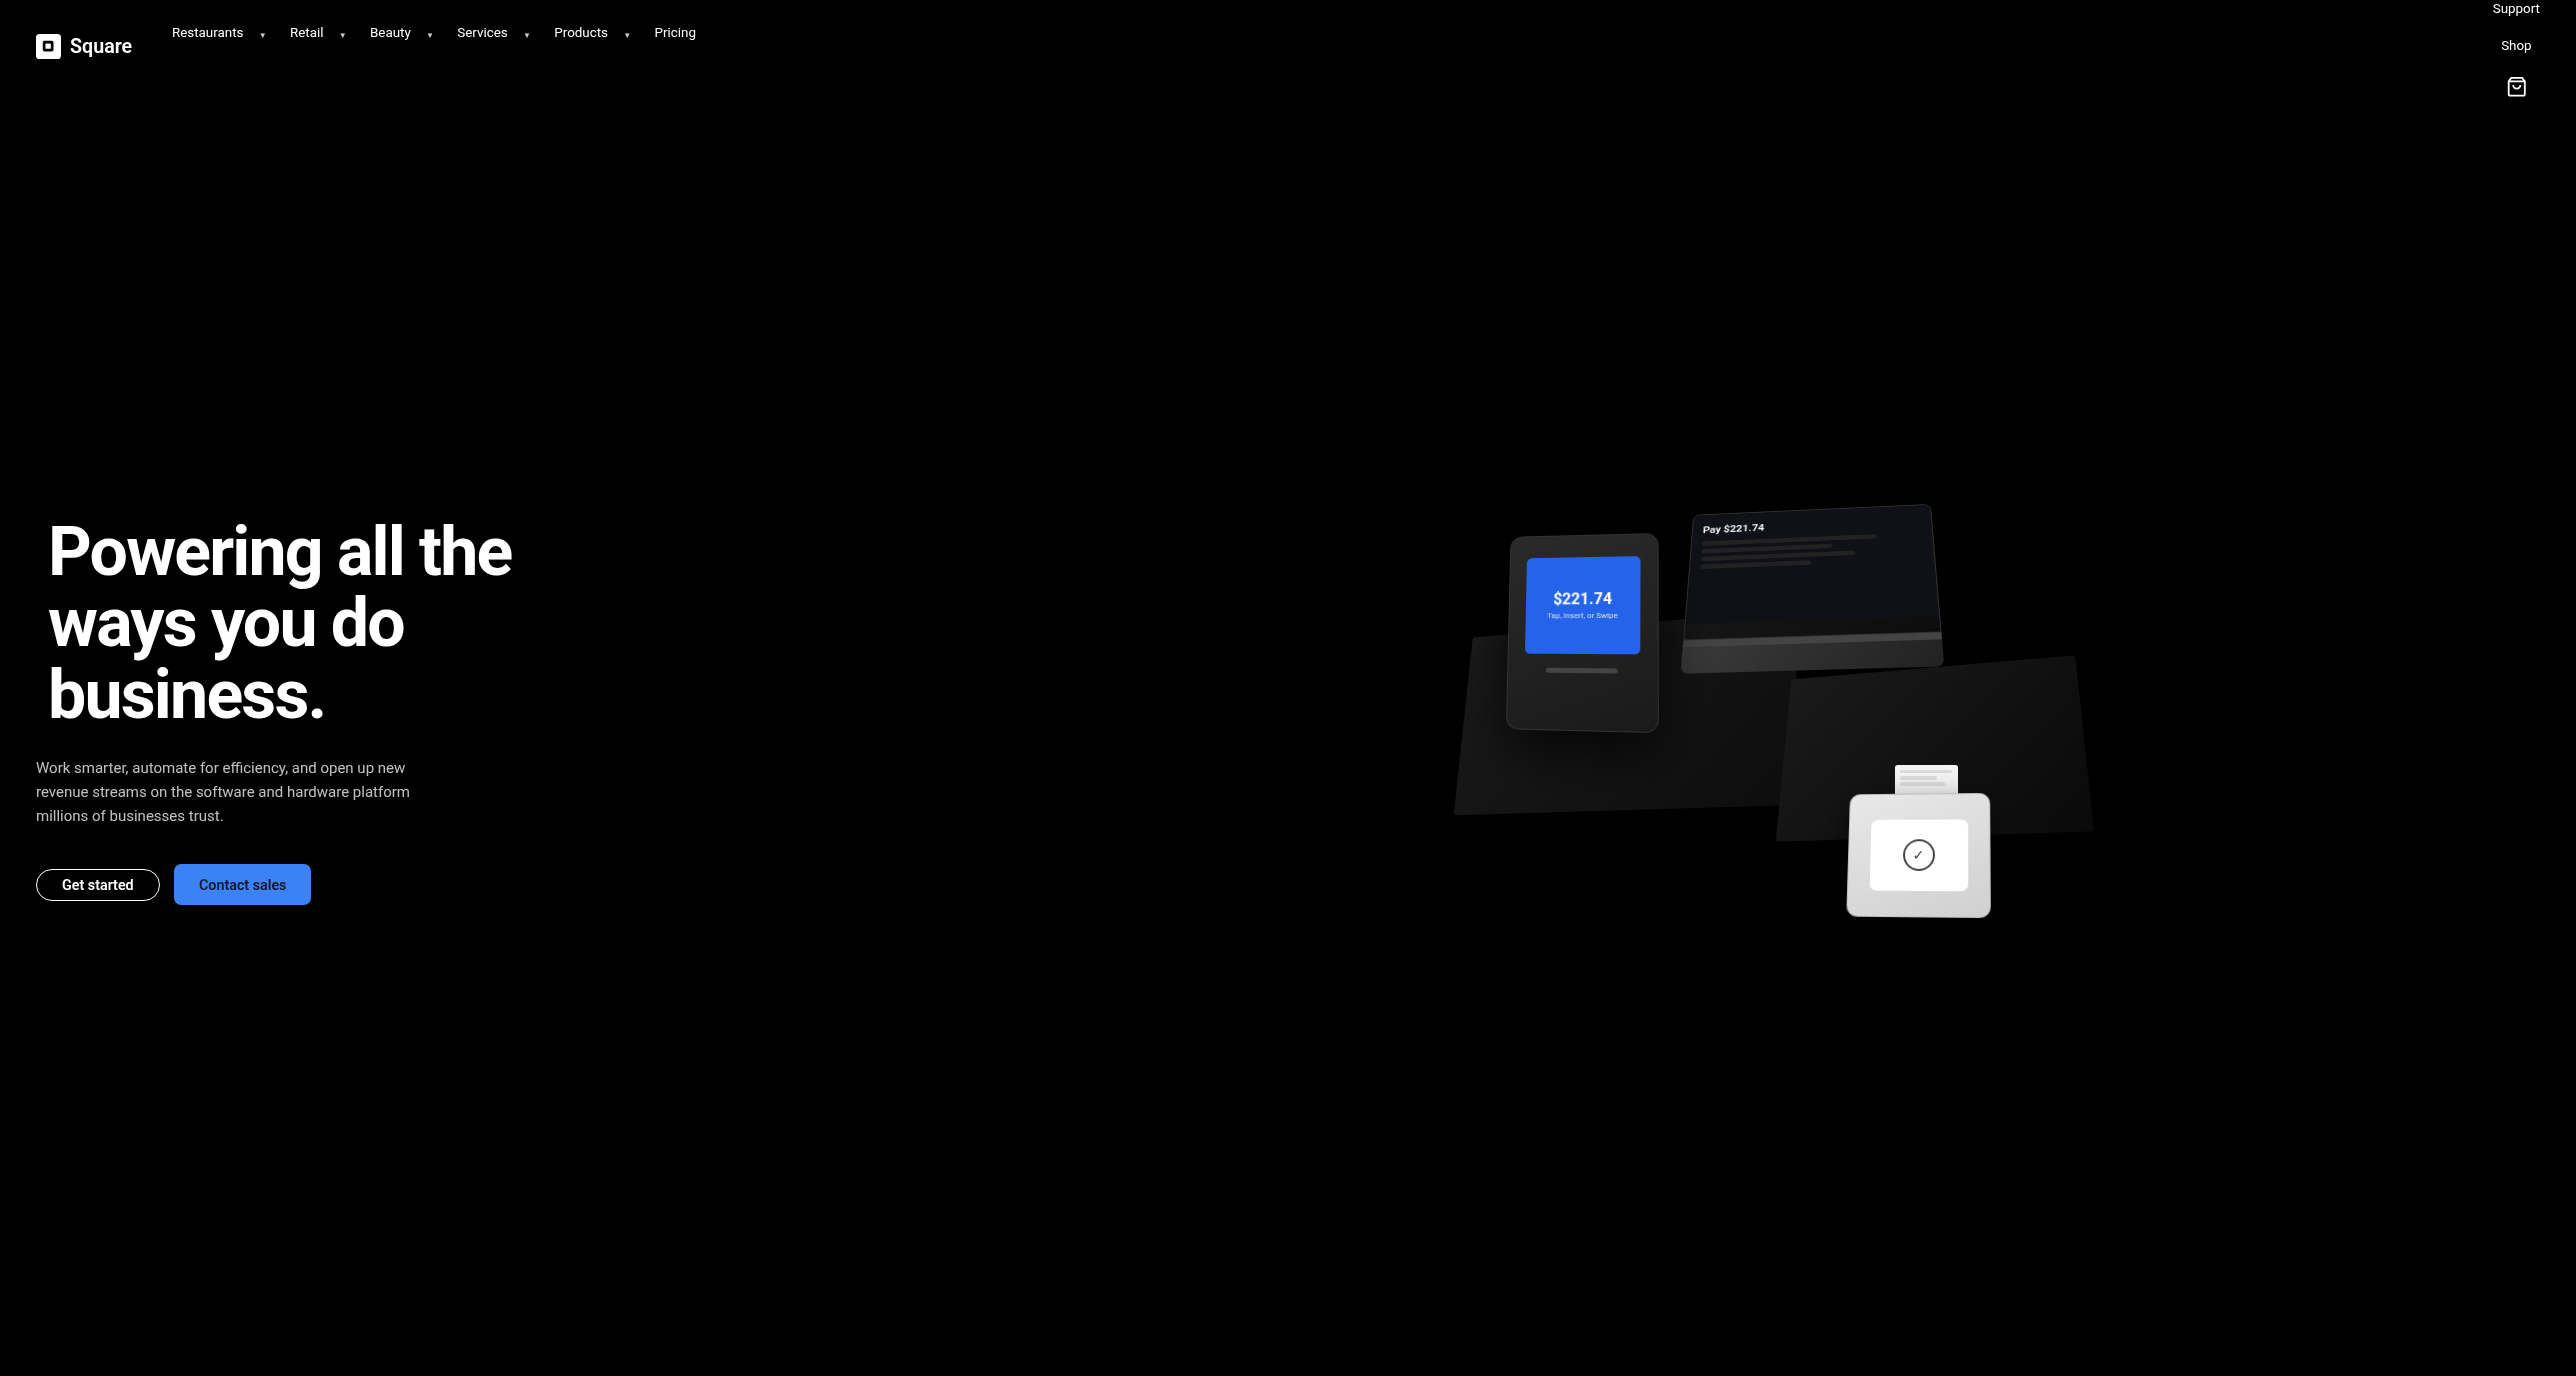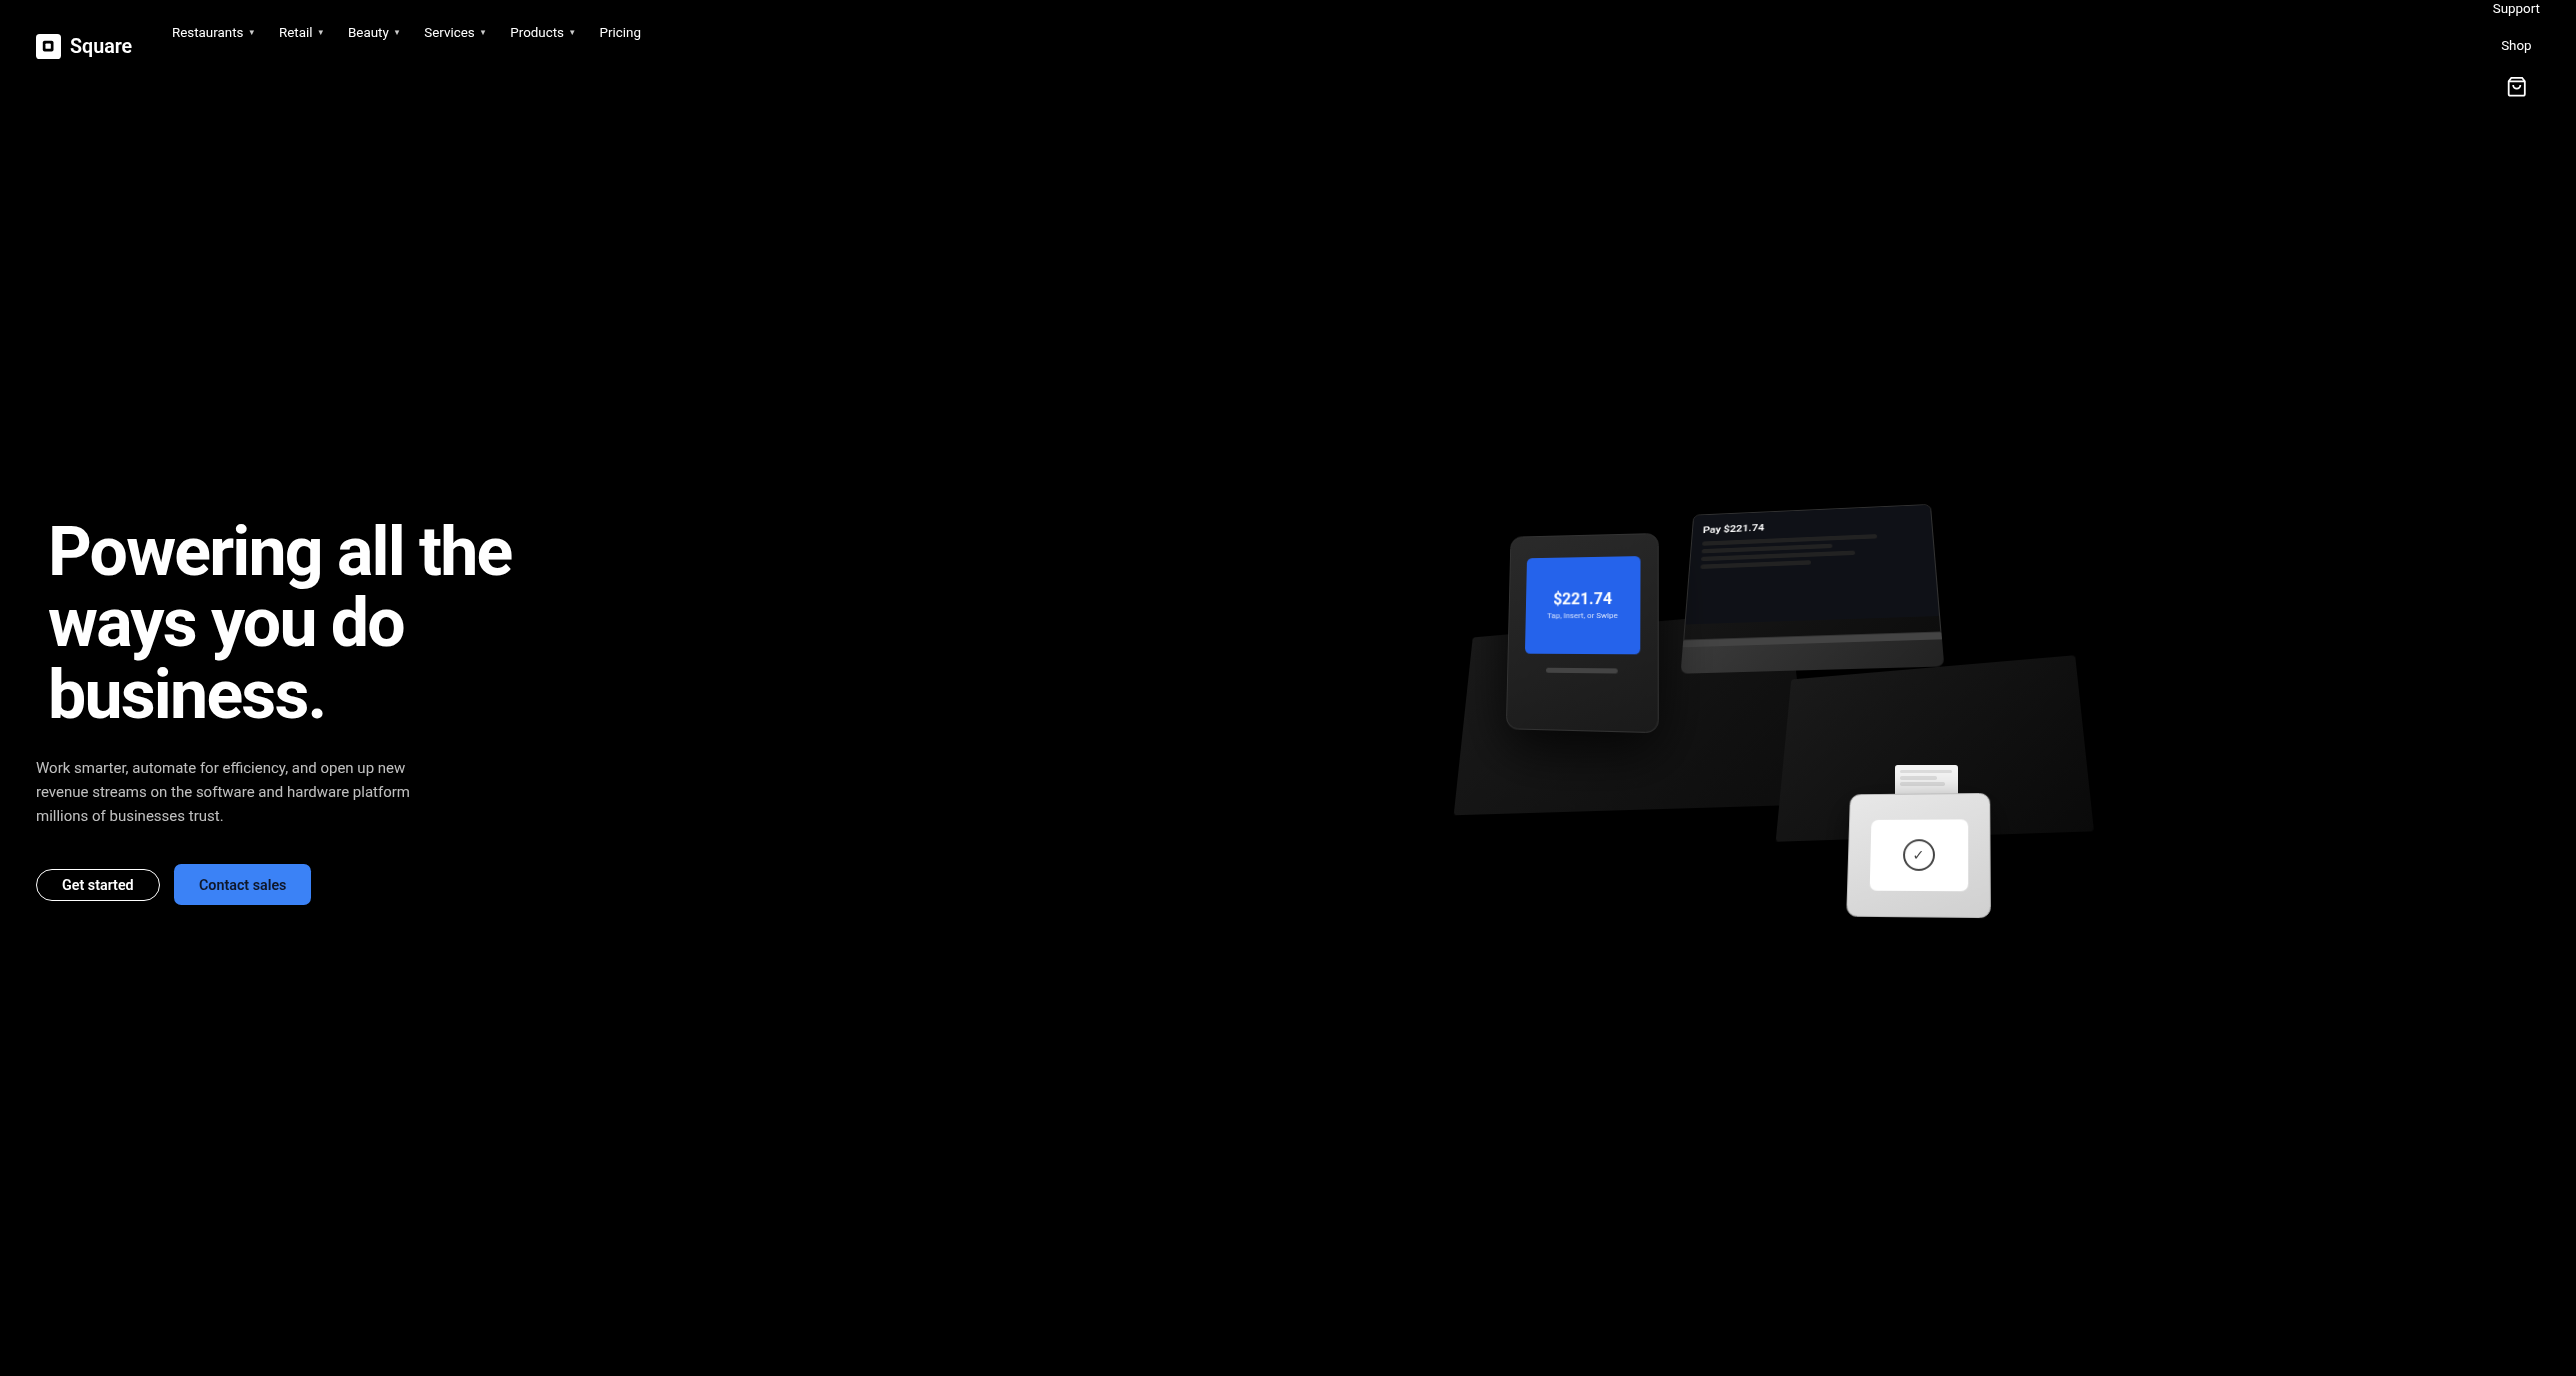--- a/index.html
+++ b/index.html
@@ -69,8 +69,8 @@
 
     .nav-links li a {
       display: flex;
-      align-items: center;
-      gap: 6px;
+      align-items: flex-end;
+      gap: 17px;
       color: #fff;
       text-decoration: none;
       font-size: 13.4px;

